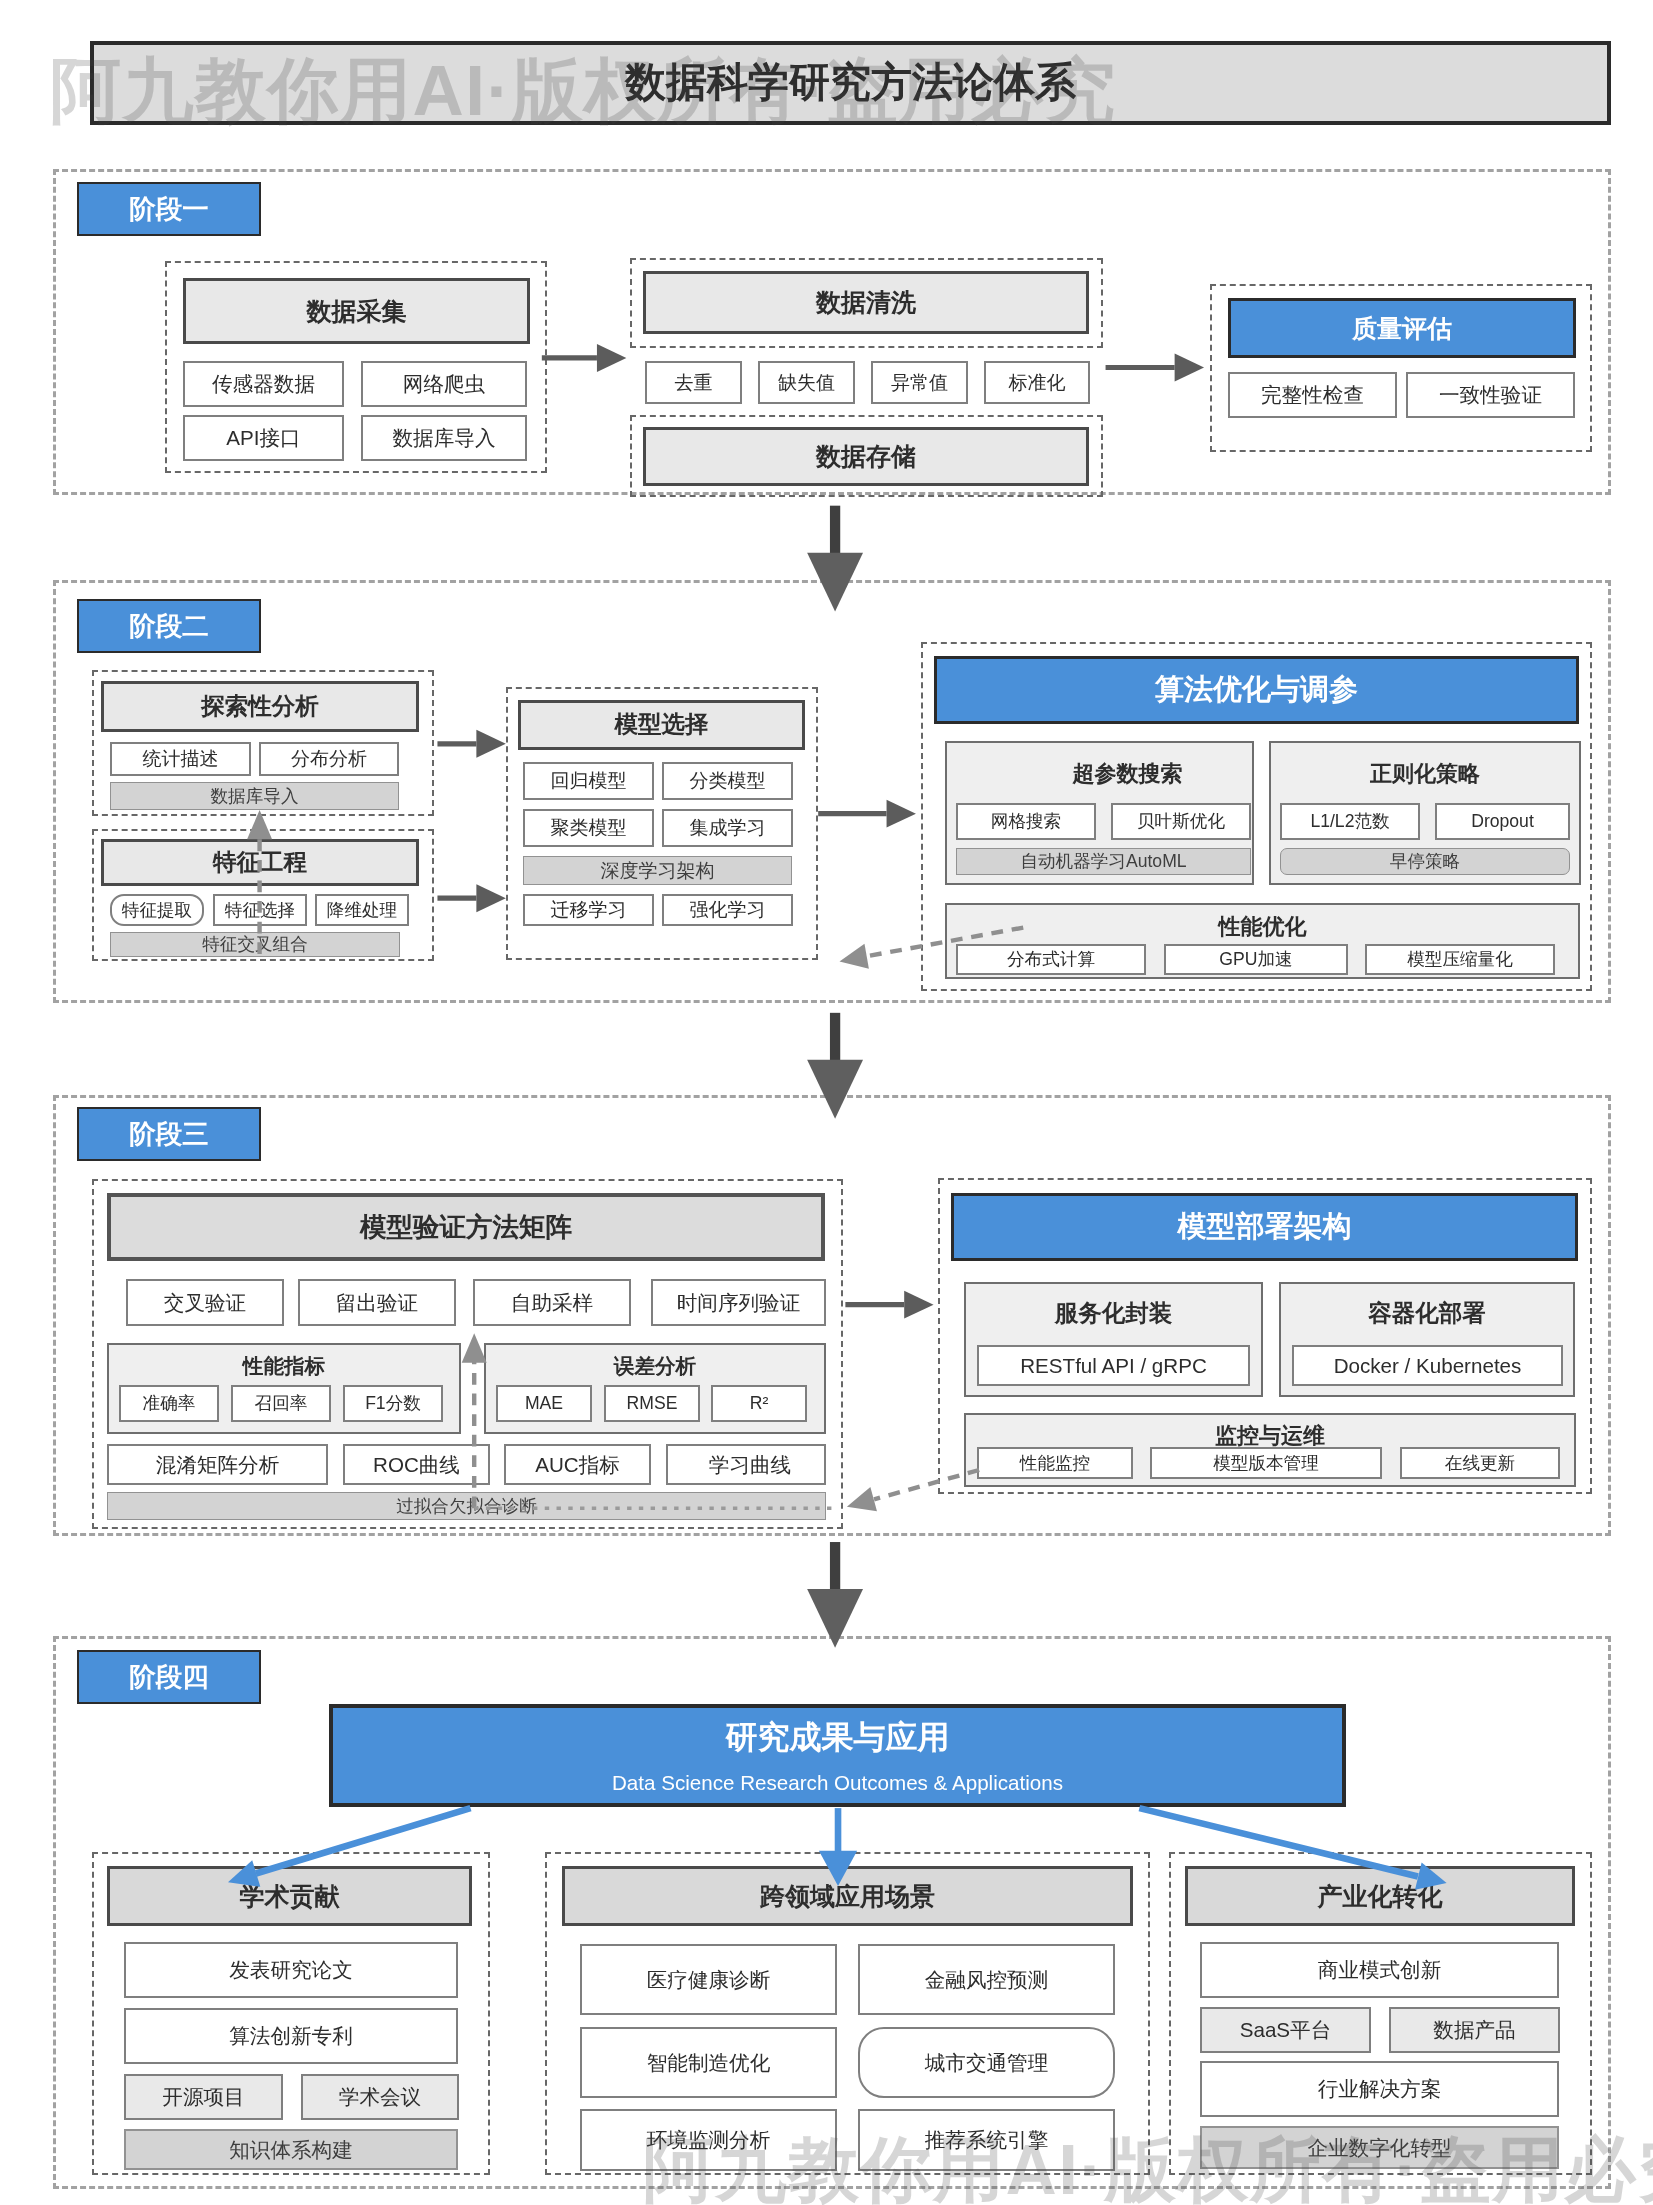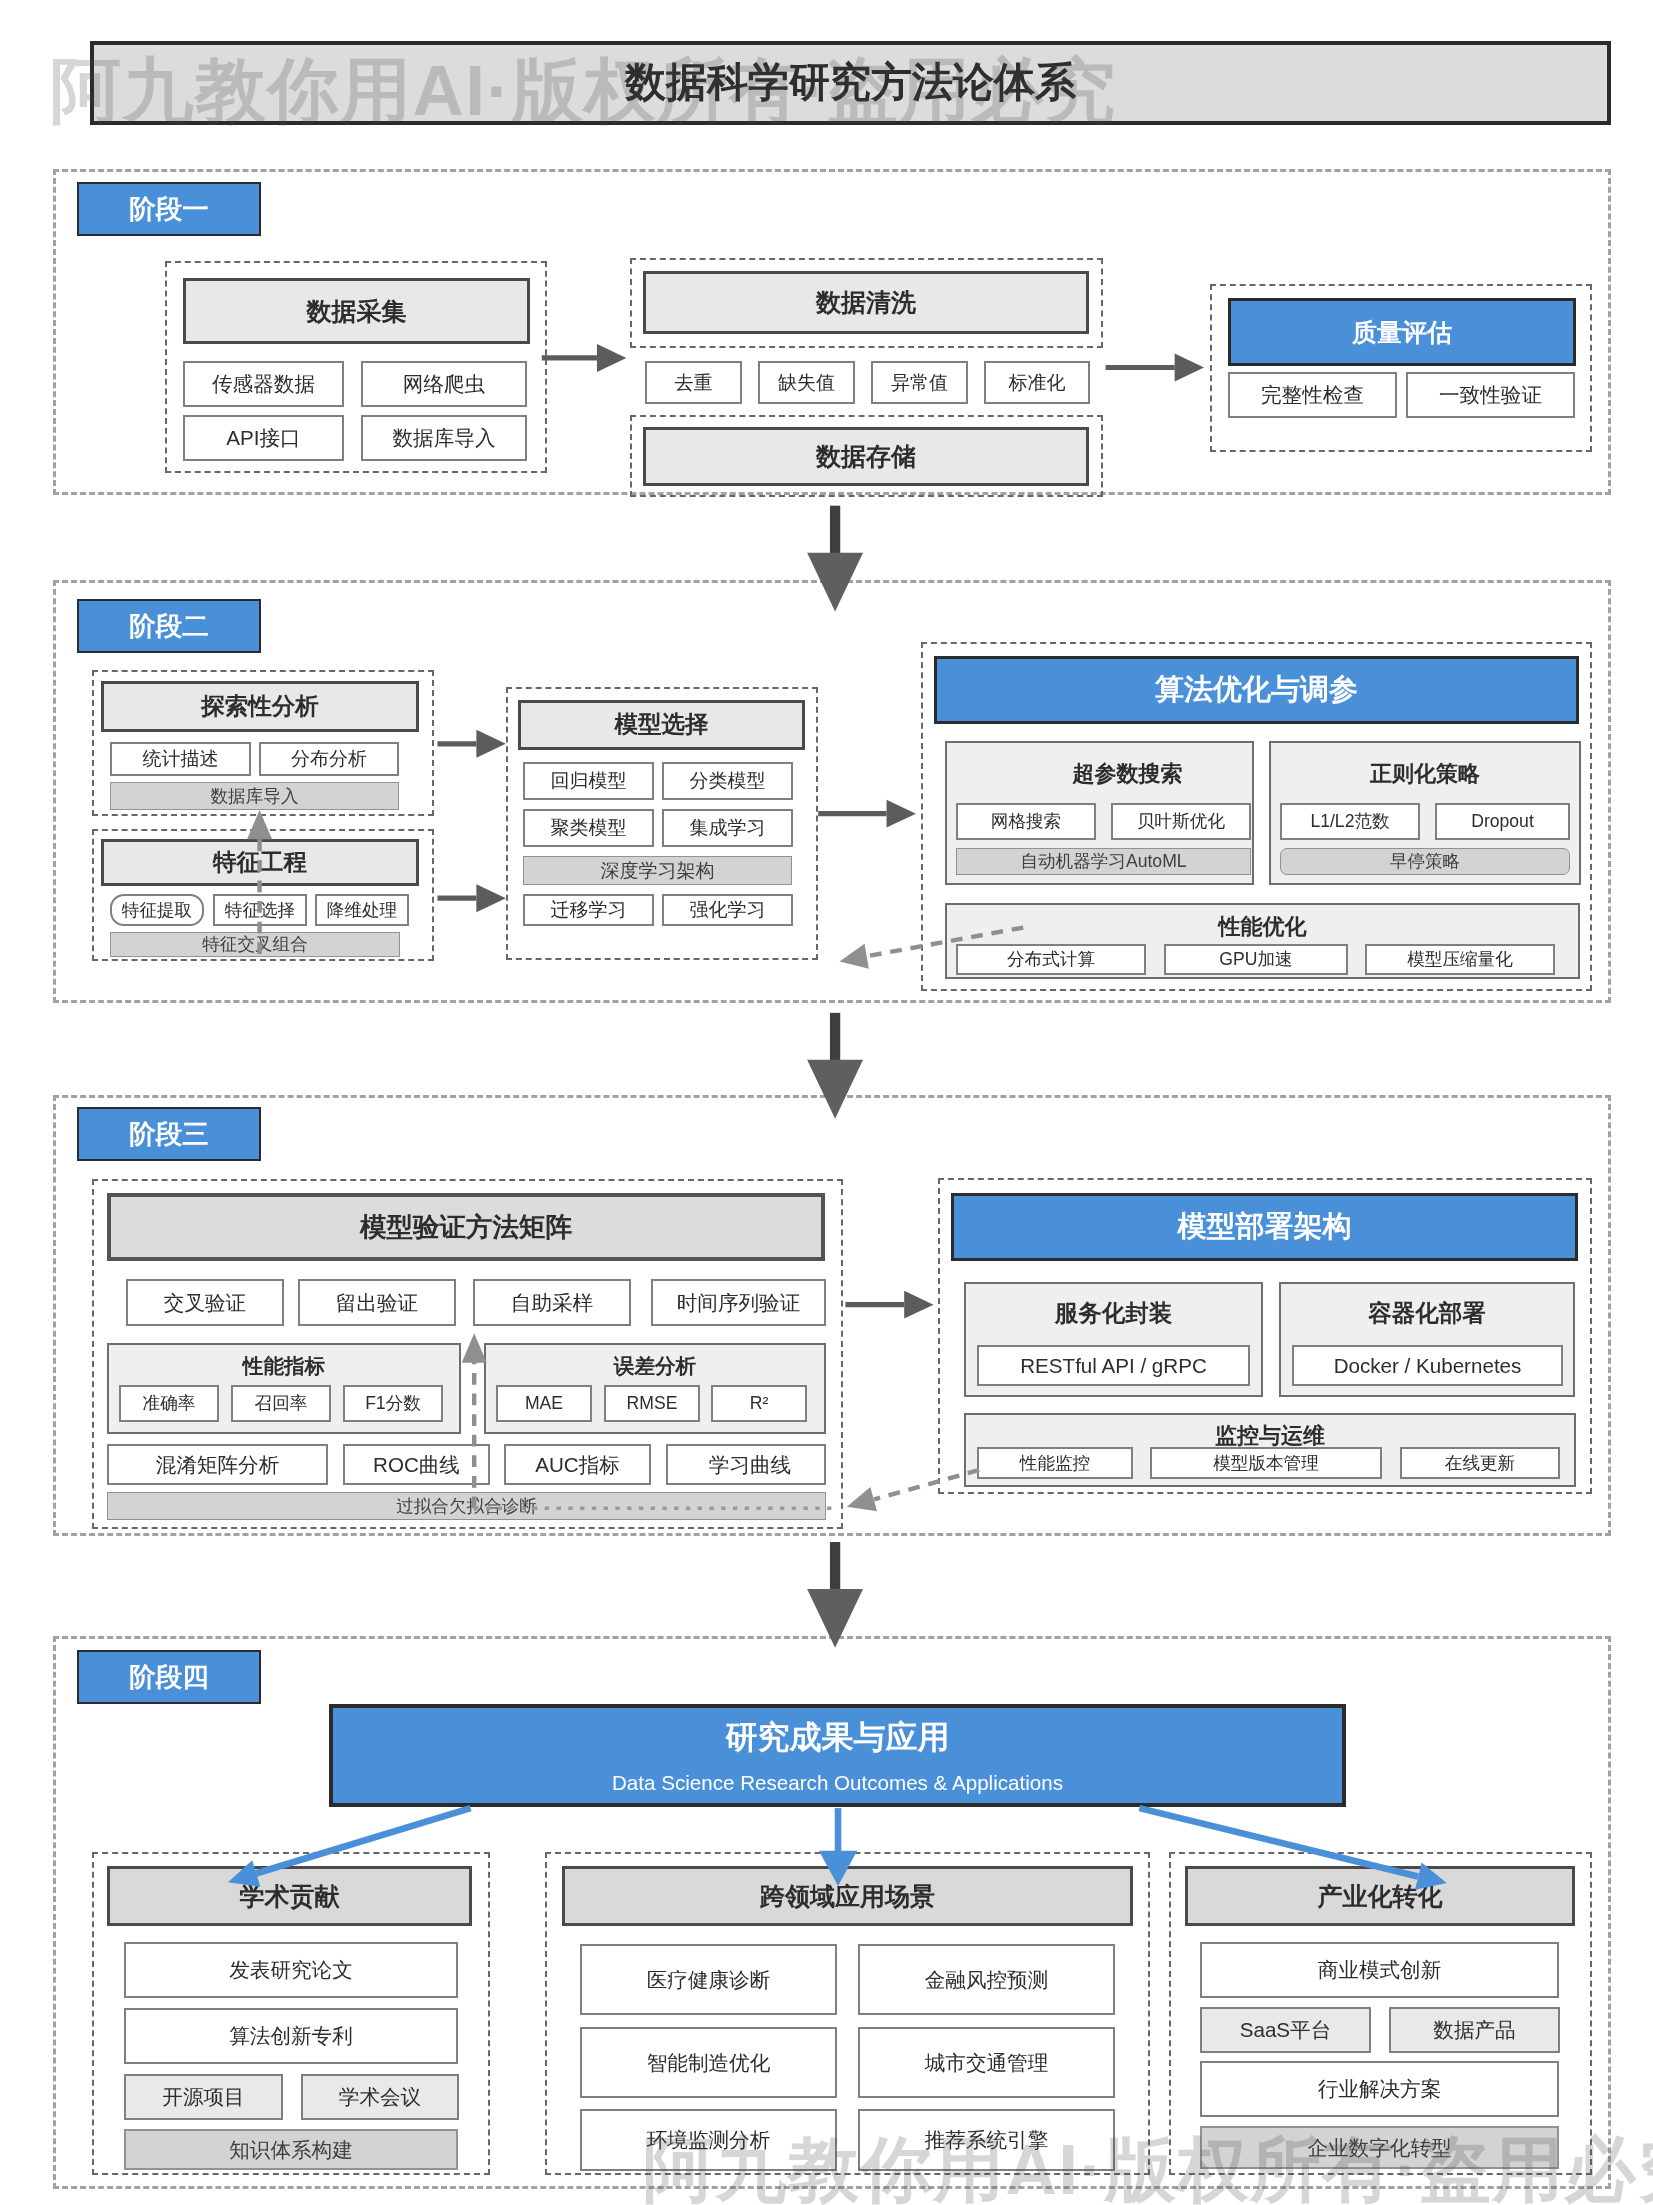--- a/index.html
+++ b/index.html
@@ -56,7 +56,7 @@
   <div class="abs center ghead" style="left:643px;top:427px;width:446px;height:59px;font-size:25px;">数据存储</div>
 
   <div class="abs group" style="left:1210px;top:284px;width:382px;height:168px;"></div>
-  <div class="abs center bhead" style="left:1228px;top:298px;width:348px;height:68px;font-size:25px;">质量评估</div>
+  <div class="abs center bhead" style="left:1228px;top:298px;width:348px;height:60px;font-size:25px;">质量评估</div>
   <div class="abs center wbox f28" style="left:1228px;top:372px;width:169px;height:46px;">完整性检查</div>
   <div class="abs center wbox f28" style="left:1406px;top:372px;width:169px;height:46px;">一致性验证</div>
 

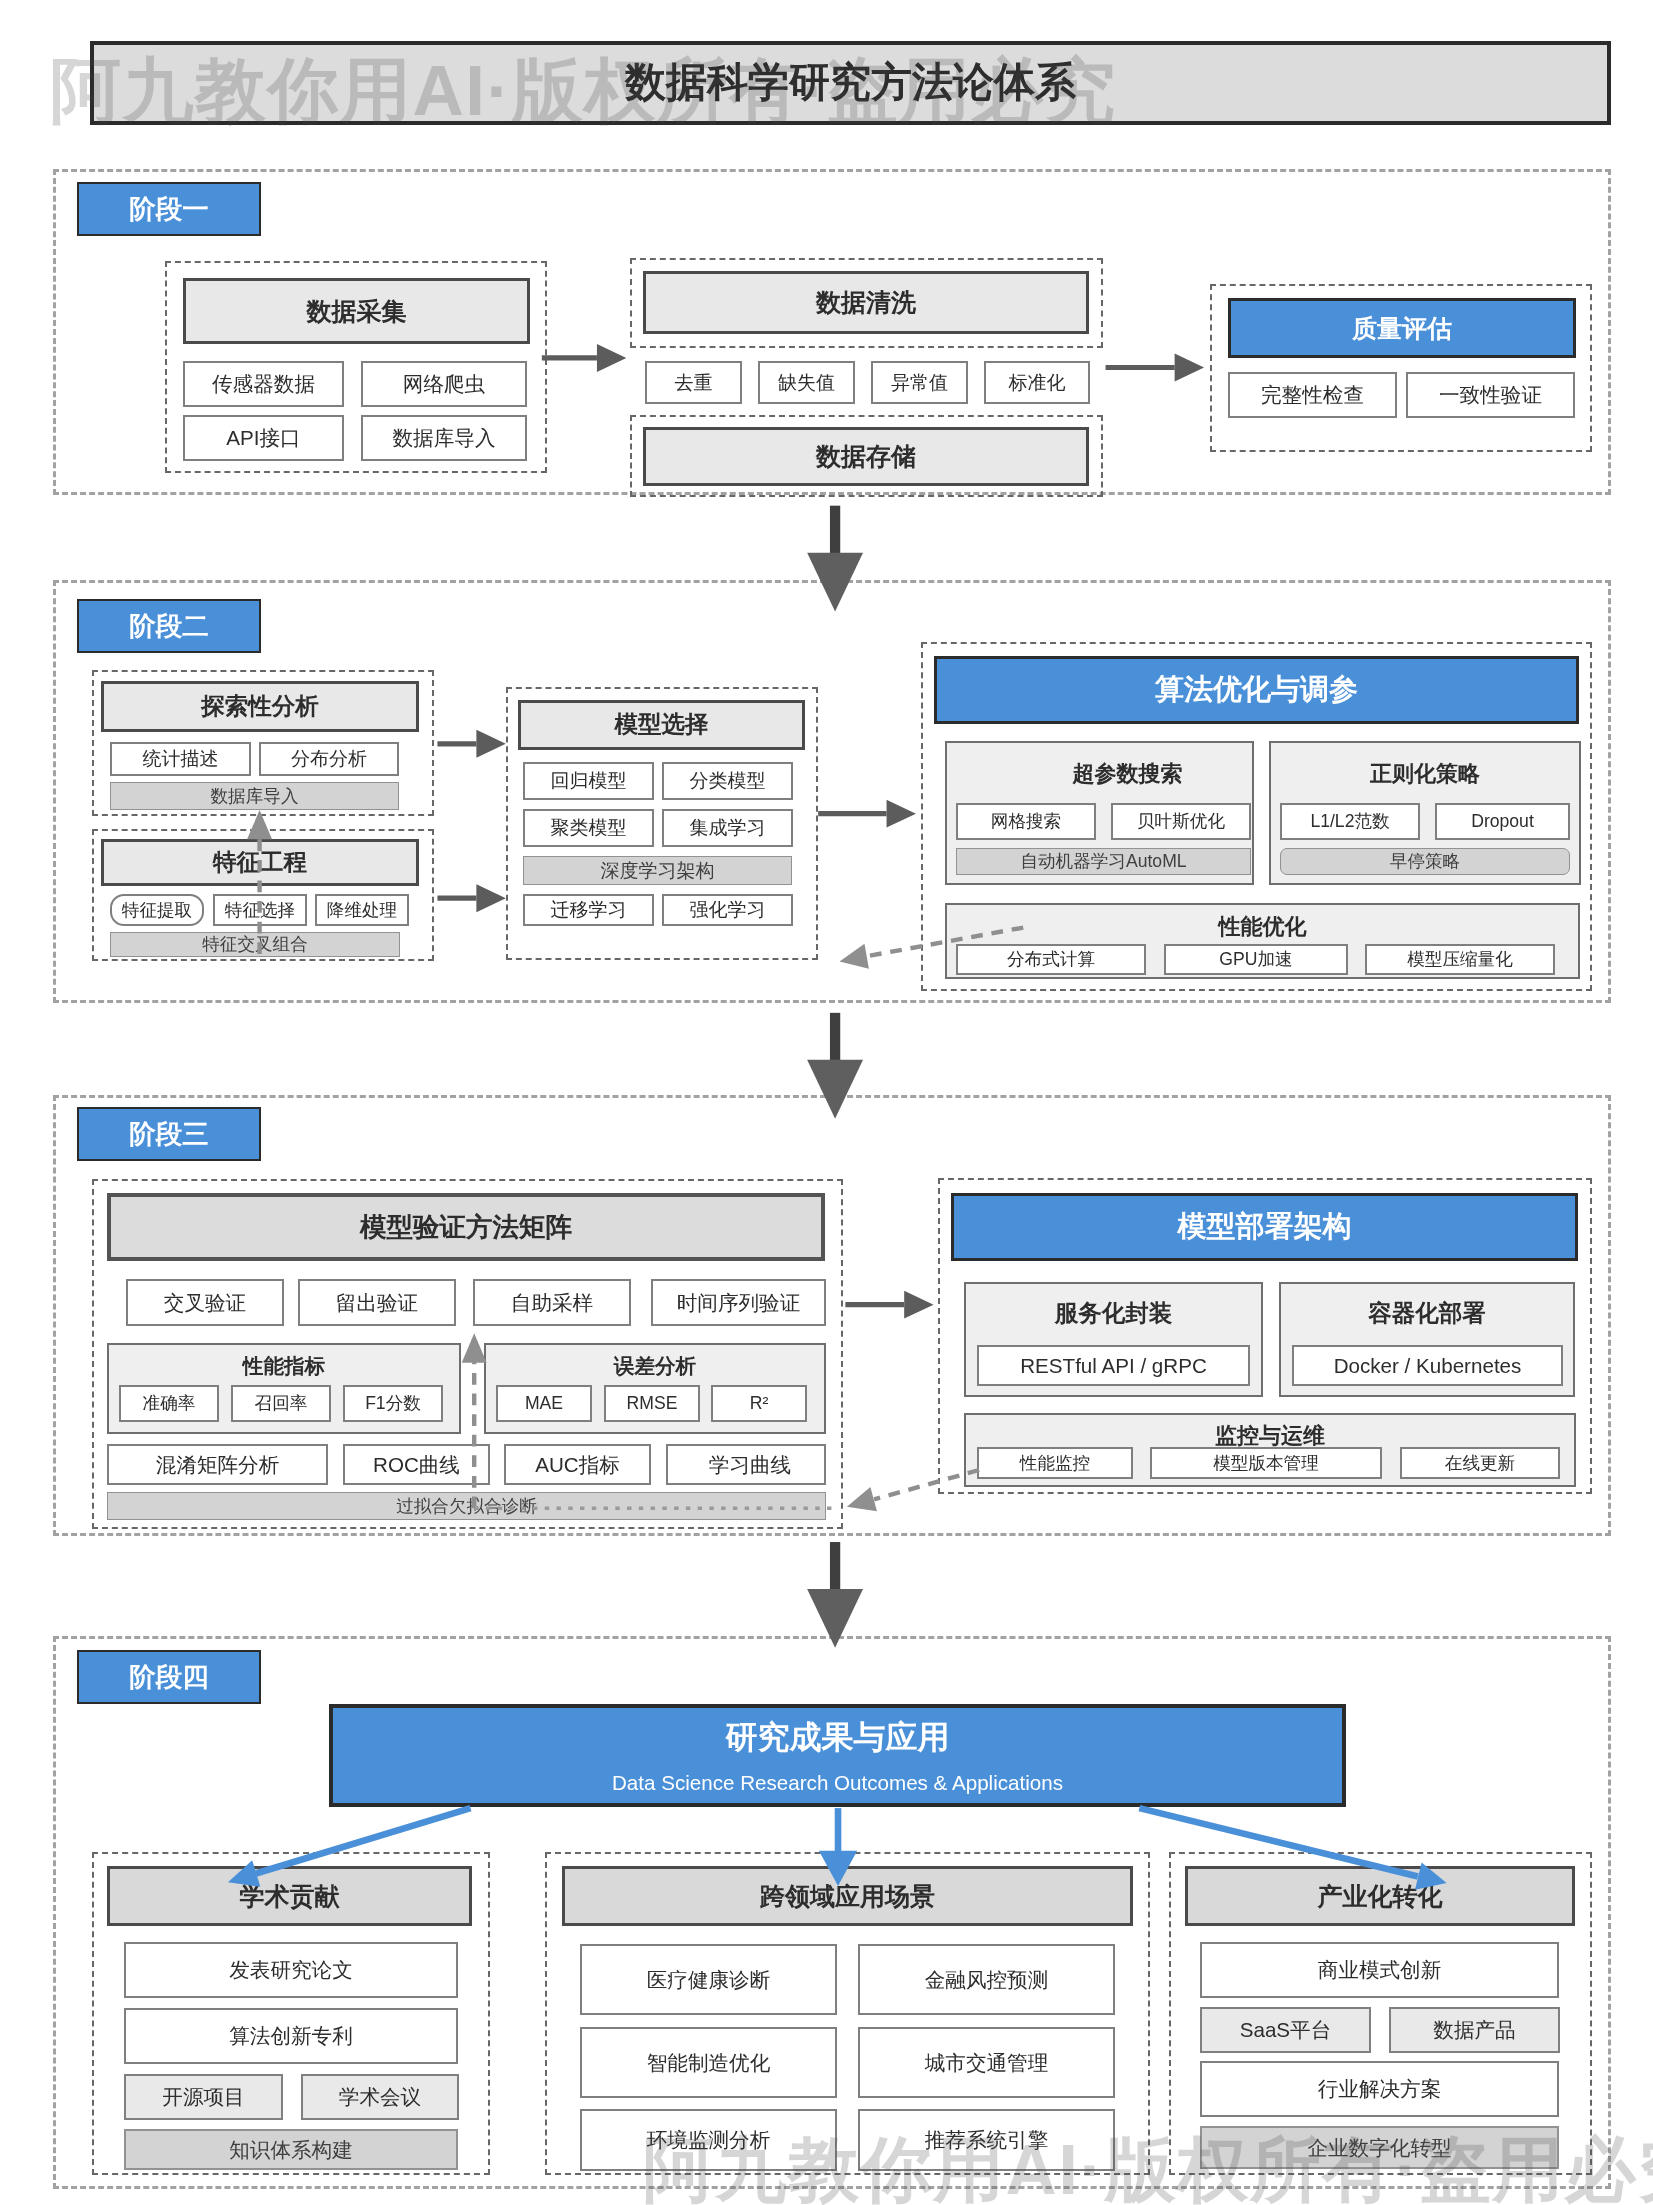--- a/index.html
+++ b/index.html
@@ -175,7 +175,7 @@
   <div class="abs center wbox f28" style="left:580px;top:1944px;width:257px;height:71px;">医疗健康诊断</div>
   <div class="abs center wbox f28" style="left:858px;top:1944px;width:257px;height:71px;">金融风控预测</div>
   <div class="abs center wbox f28" style="left:580px;top:2027px;width:257px;height:71px;">智能制造优化</div>
-  <div class="abs center wbox f28" style="left:858px;top:2027px;width:257px;height:71px;">城市交通管理</div>
+  <div class="abs center wbox f28" style="left:858px;top:2027px;width:257px;height:71px;border-radius:26px;">城市交通管理</div>
   <div class="abs center wbox f28" style="left:580px;top:2109px;width:257px;height:62px;">环境监测分析</div>
   <div class="abs center wbox f28" style="left:858px;top:2109px;width:257px;height:62px;">推荐系统引擎</div>
 

